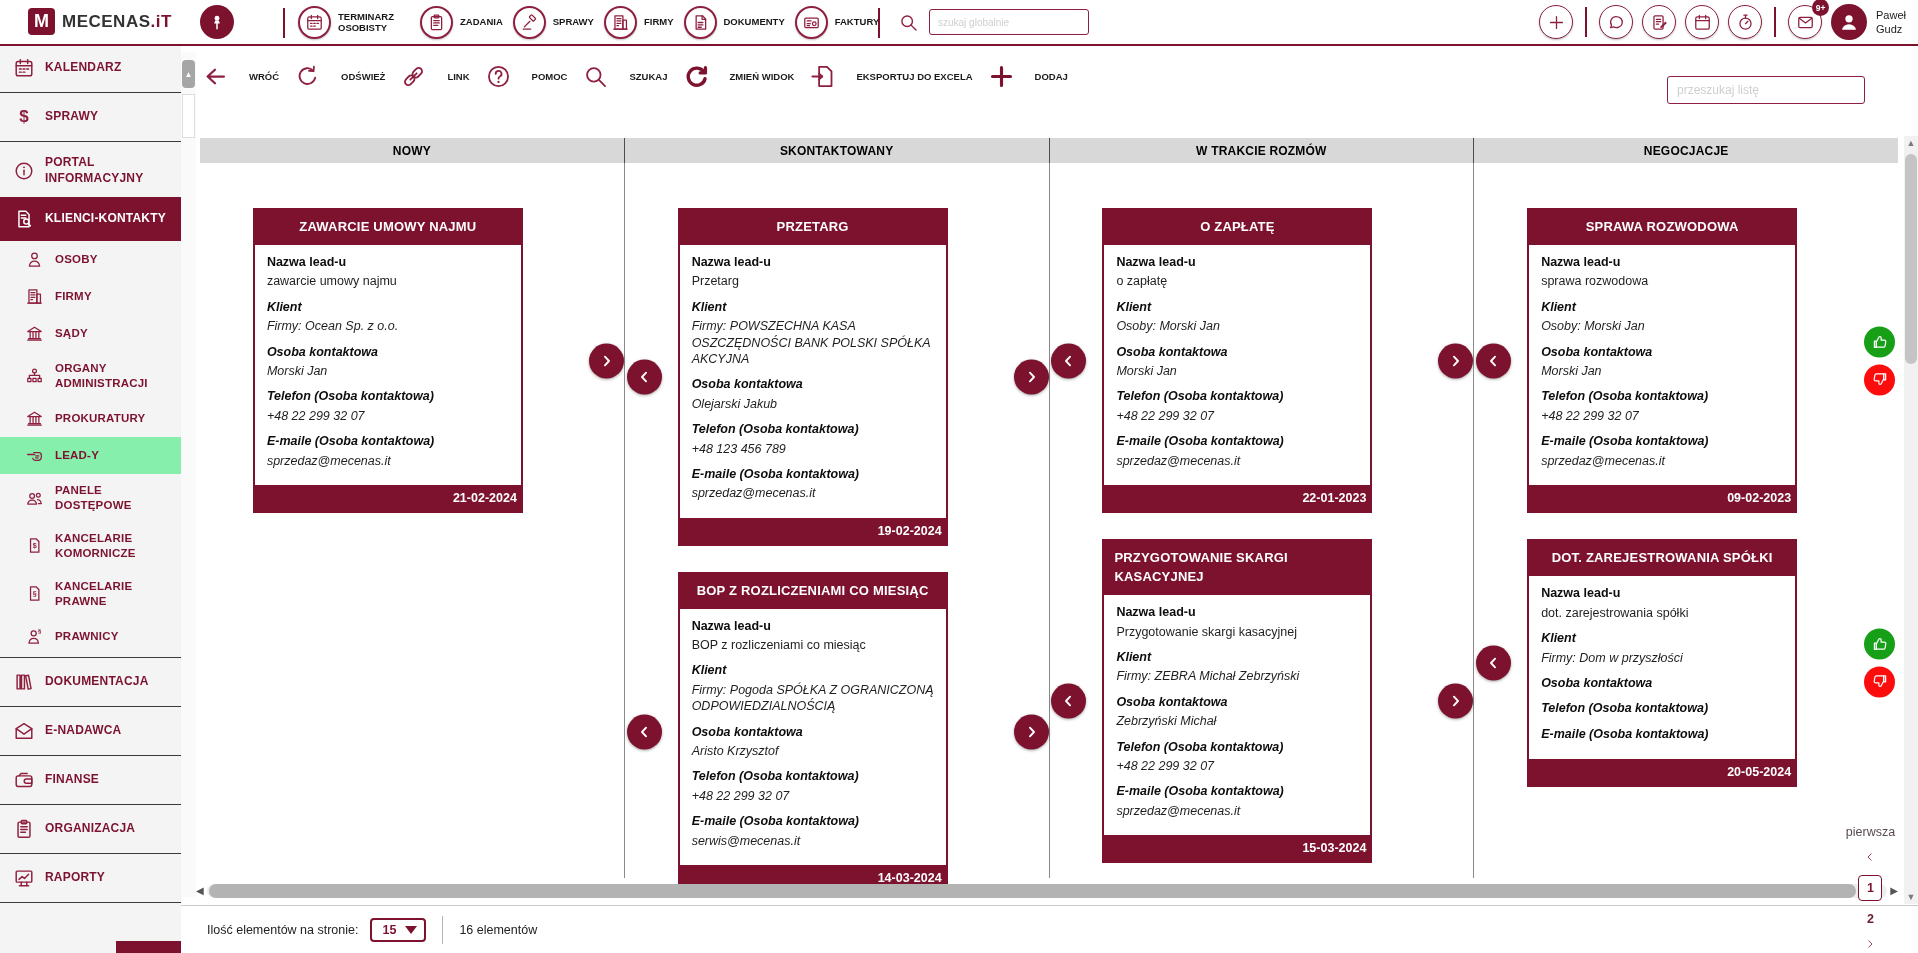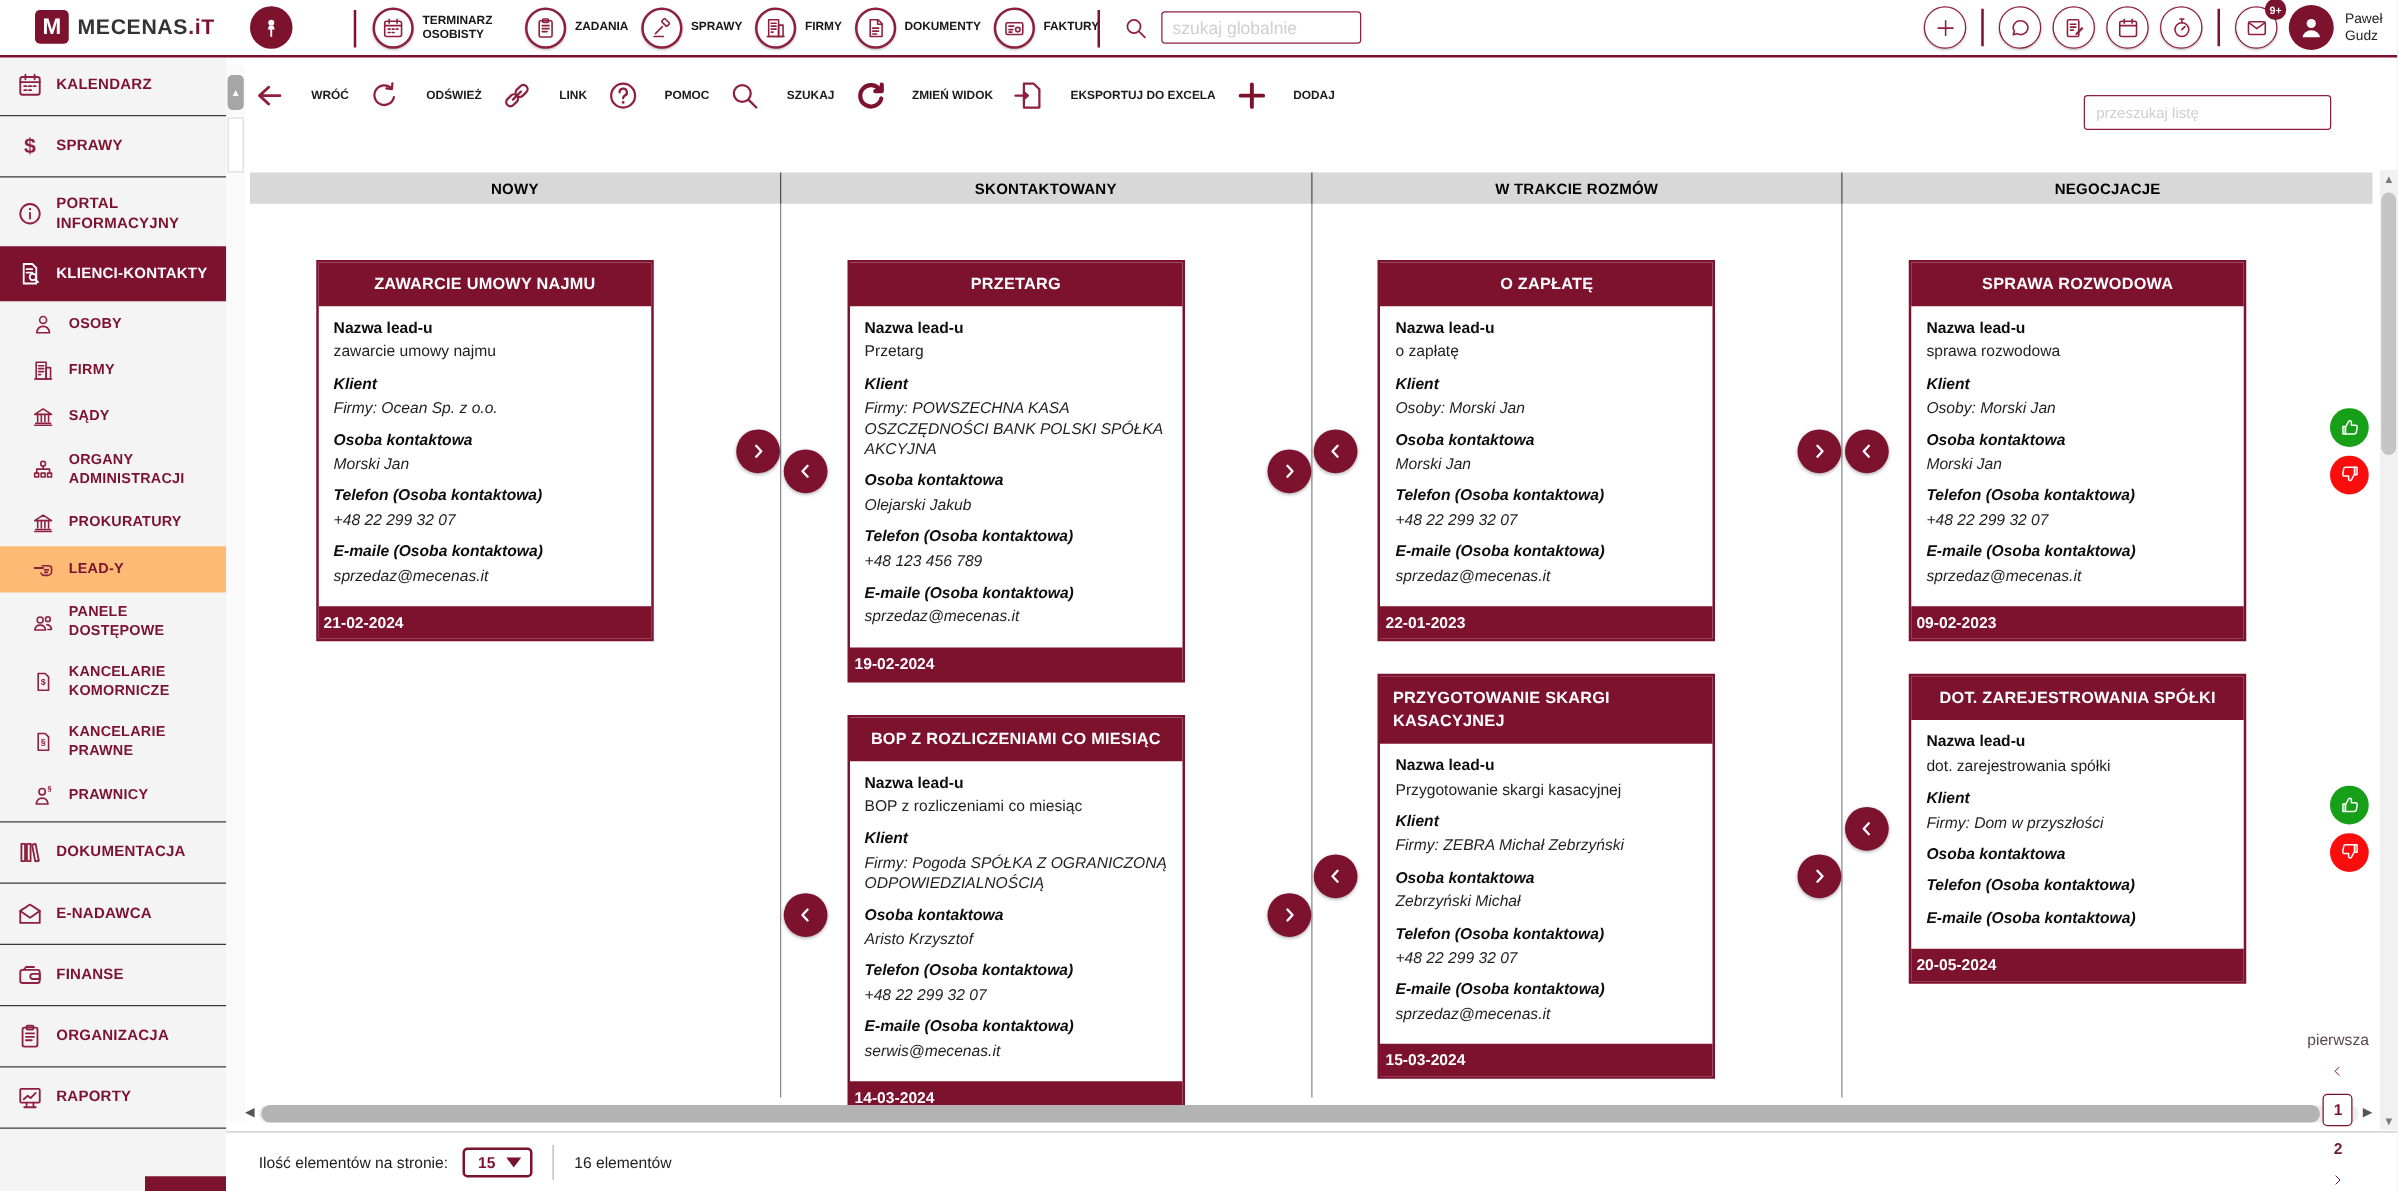--- a/index.html
+++ b/index.html
@@ -36,7 +36,7 @@
   .searchwrap .icon { color:var(--maroon2); }
   .searchwrap .icon svg { width:21px; height:21px; }
   .global-search { width:160px; height:26px; border:1.7px solid var(--maroon2); border-radius:3px;
-                   font-size:14px; padding:0 8px; color:#333; outline:none; font-family:inherit; }
+                   font-size:10px; padding:0 8px; color:#333; outline:none; font-family:inherit; }
   .global-search::placeholder { color:#cfcfcf; }
   .rightgroup { position:absolute; right:12px; top:0; height:44px; display:flex; align-items:center; gap:9px; }
   .circ-btn { position:relative; width:34px; height:34px; border-radius:50%; border:1.8px solid var(--maroon2);

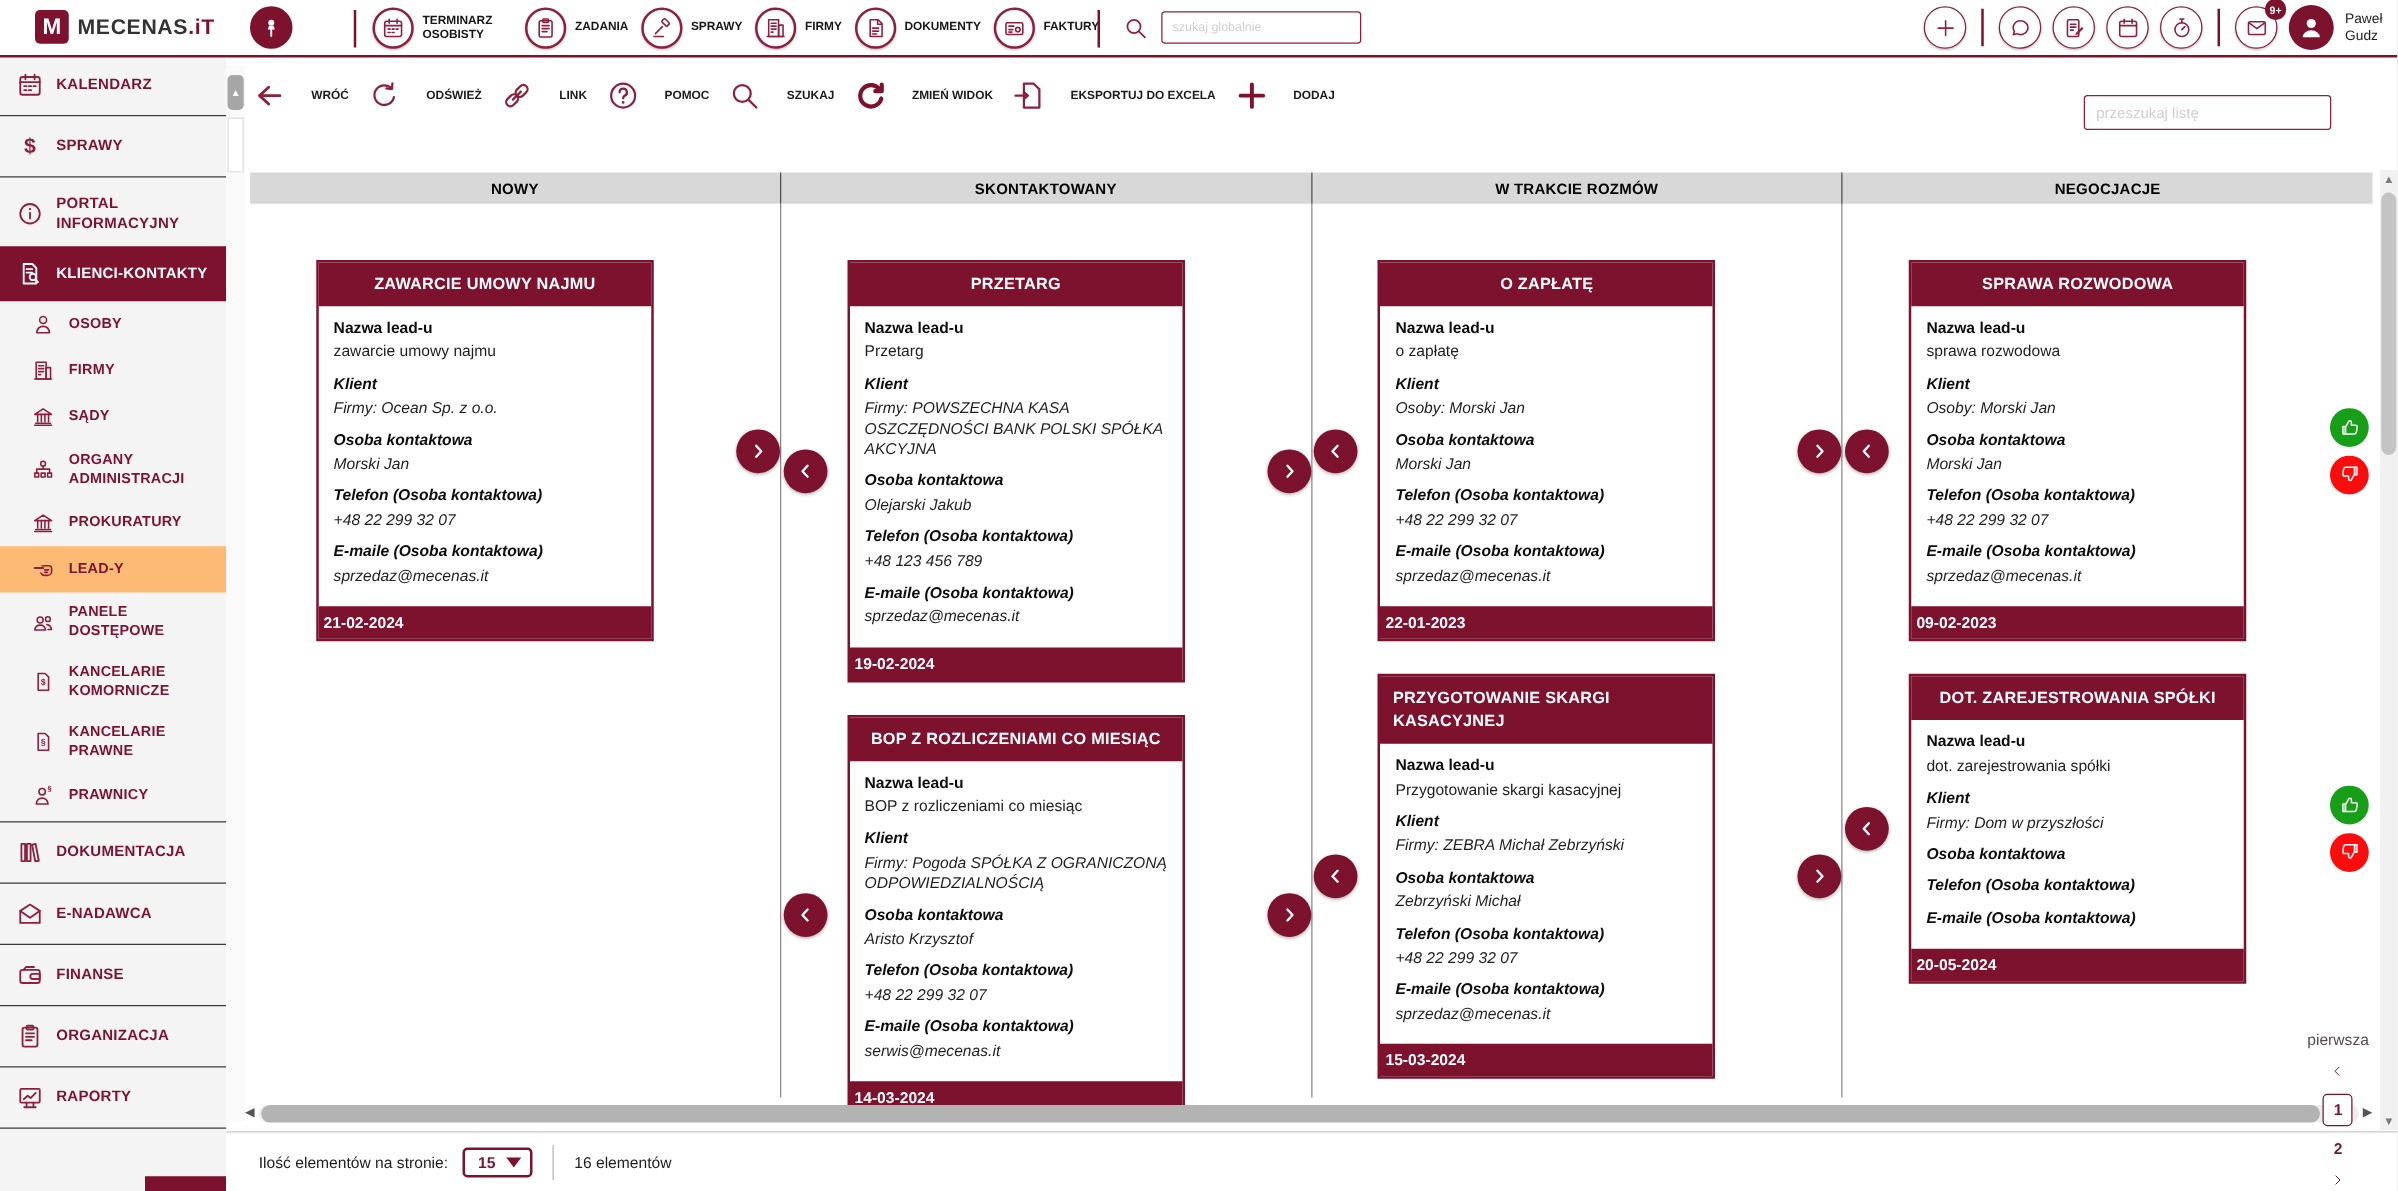--- a/index.html
+++ b/index.html
@@ -64,7 +64,7 @@
   .side-item.sub .side-label { font-size:11.5px; }
   .side-item.active { background:var(--maroon); }
   .side-item.active .side-label, .side-item.active .icon, .side-item.active .icon-char { color:#fff; }
-  .side-item.selected { background:#fdba74; }
+  .side-item.selected { background:#86efac; }
   .side-sep { height:1px; background:#3a3a3a; margin:2px 0; }
   .side-partial { position:absolute; bottom:0; left:116px; width:65px; height:12px; background:var(--maroon); }
 

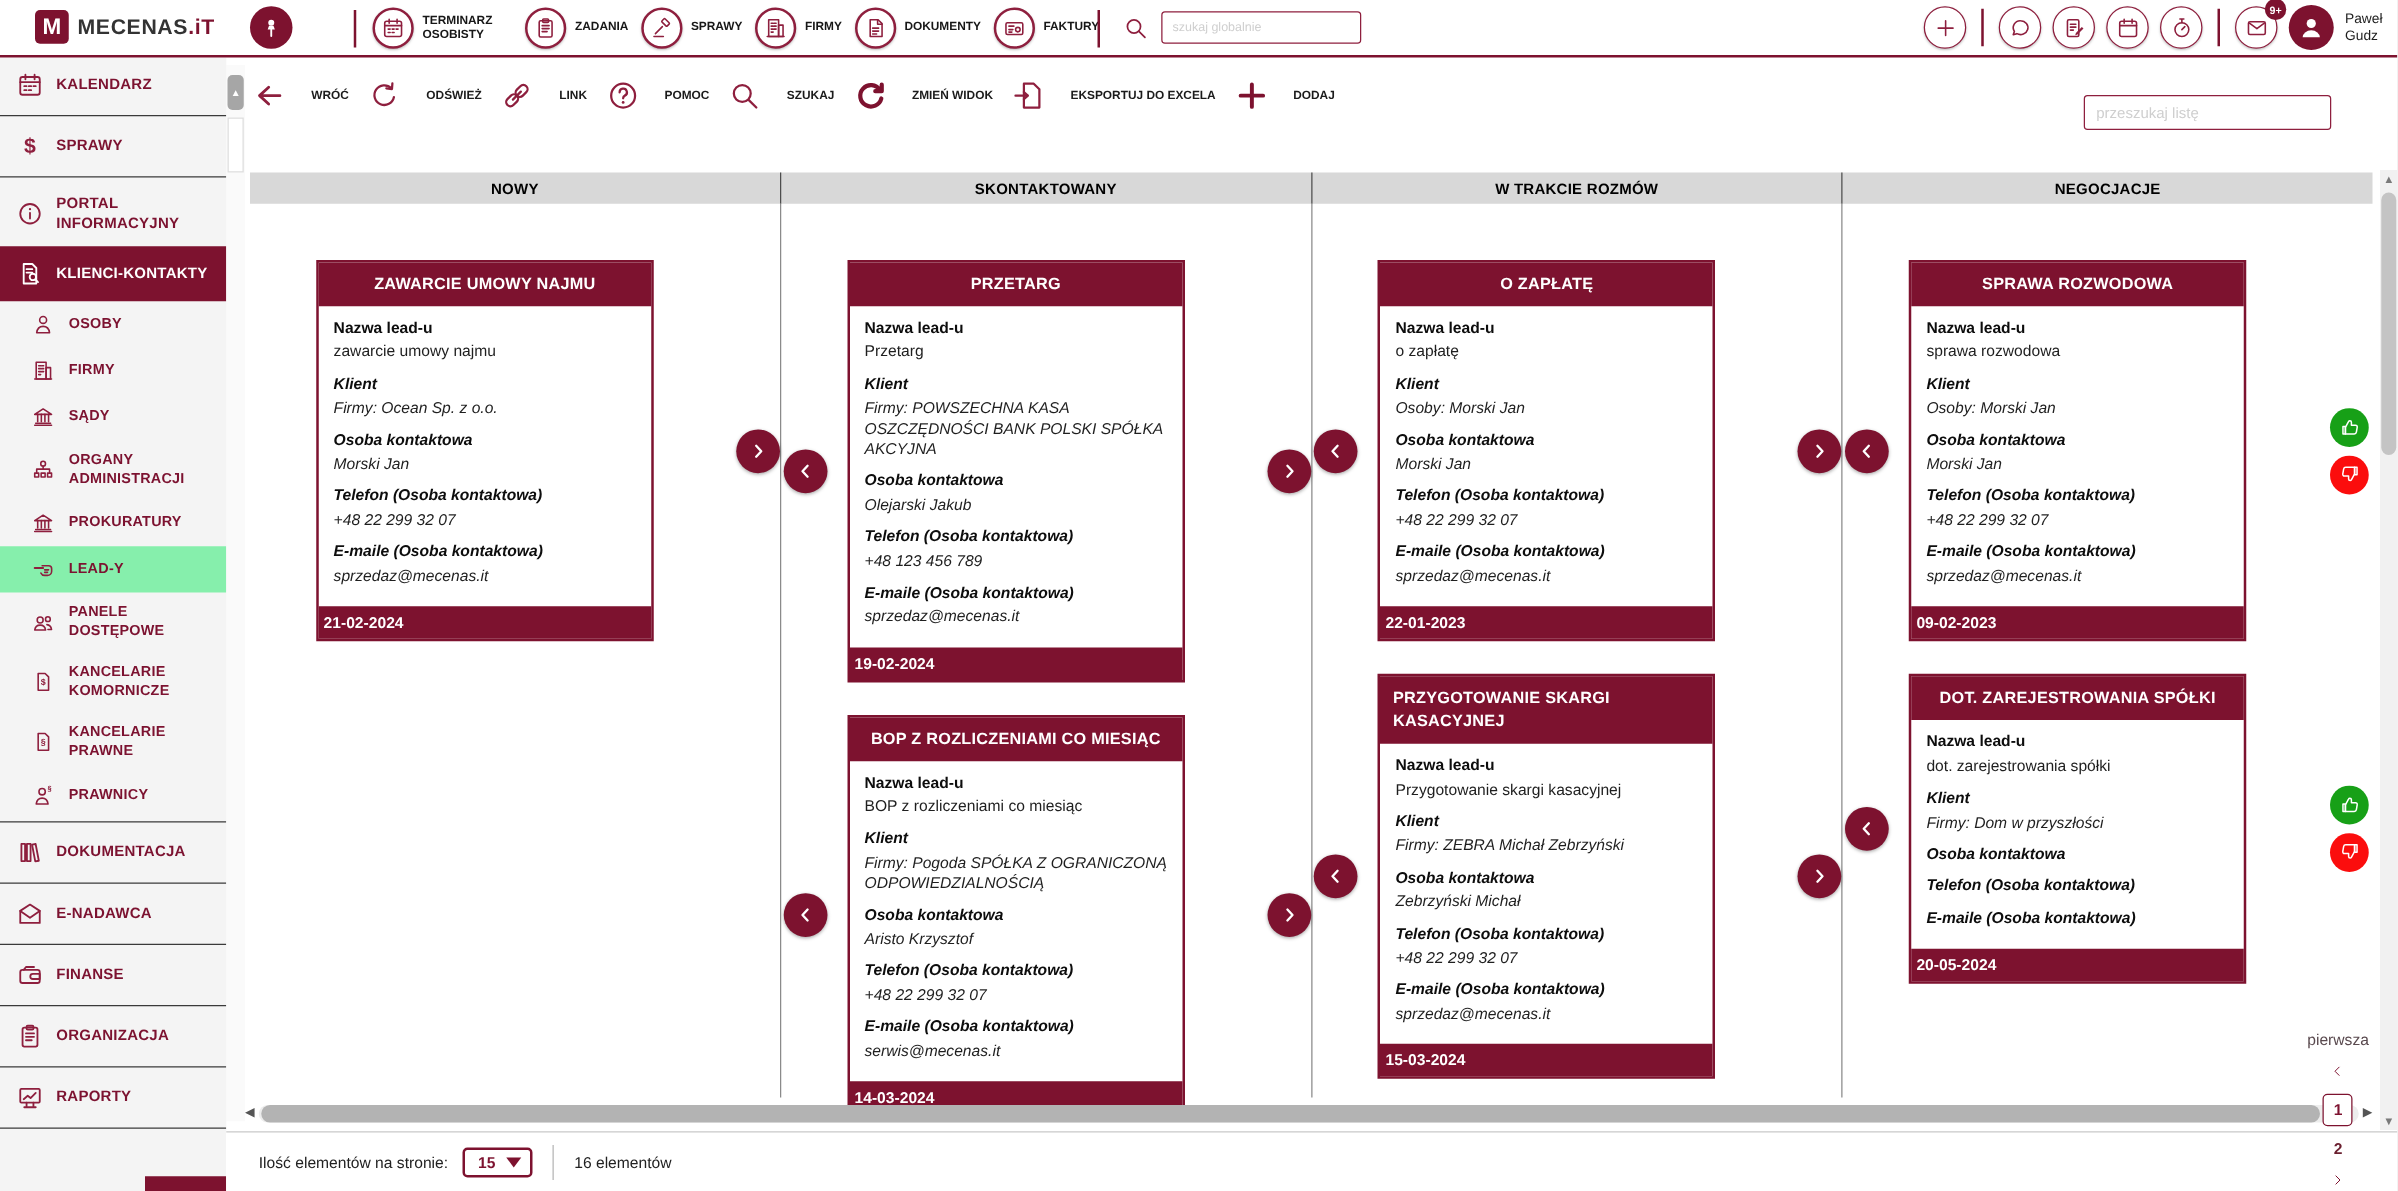--- a/index.html
+++ b/index.html
@@ -103,7 +103,7 @@
   .field + .field { margin-top:10px;font-style:italic; }
   .f-label { font-size:12.5px; font-weight:bold; color:#0d0d0d; line-height:1.25; }
   .f-value { font-size:12.5px; color:#1f1f1f; margin-top:3px; line-height:1.3; }
-  .card-date { background:var(--maroon); color:#fff; font-size:12.5px; font-weight:bold; text-align:left; padding:6px 4px; }
+  .card-date { background:var(--maroon); color:#fff; font-size:12.5px; font-weight:bold; text-align:right; padding:6px 4px; }
   .nav-arrow { position:absolute; top:50%; transform:translateY(-50%); width:35px; height:35px; border-radius:50%;
                background:var(--maroon); color:#fff; border:none; display:flex; align-items:center; justify-content:center;
                cursor:pointer; box-shadow:0 1px 3px rgba(0,0,0,.35); }

